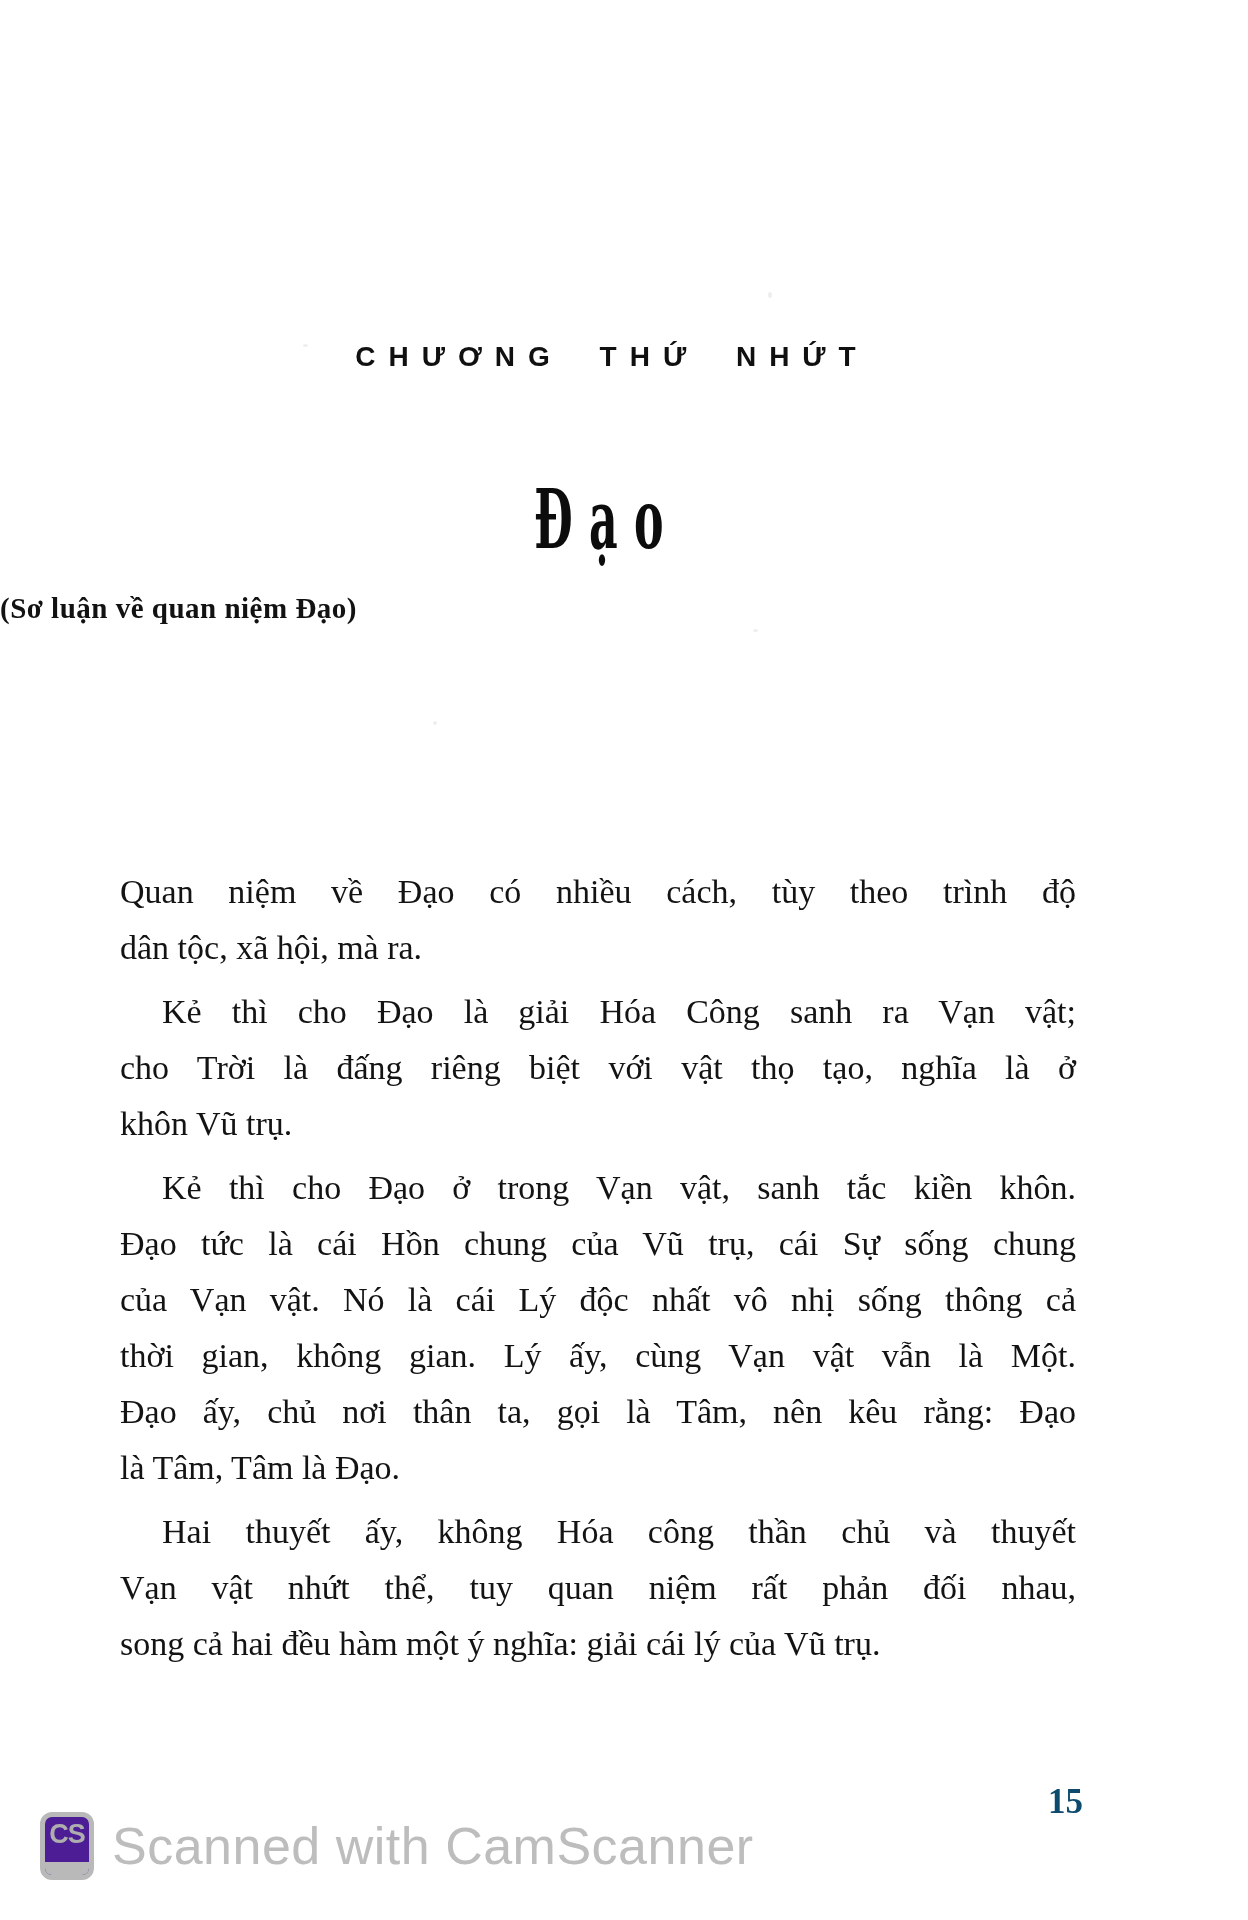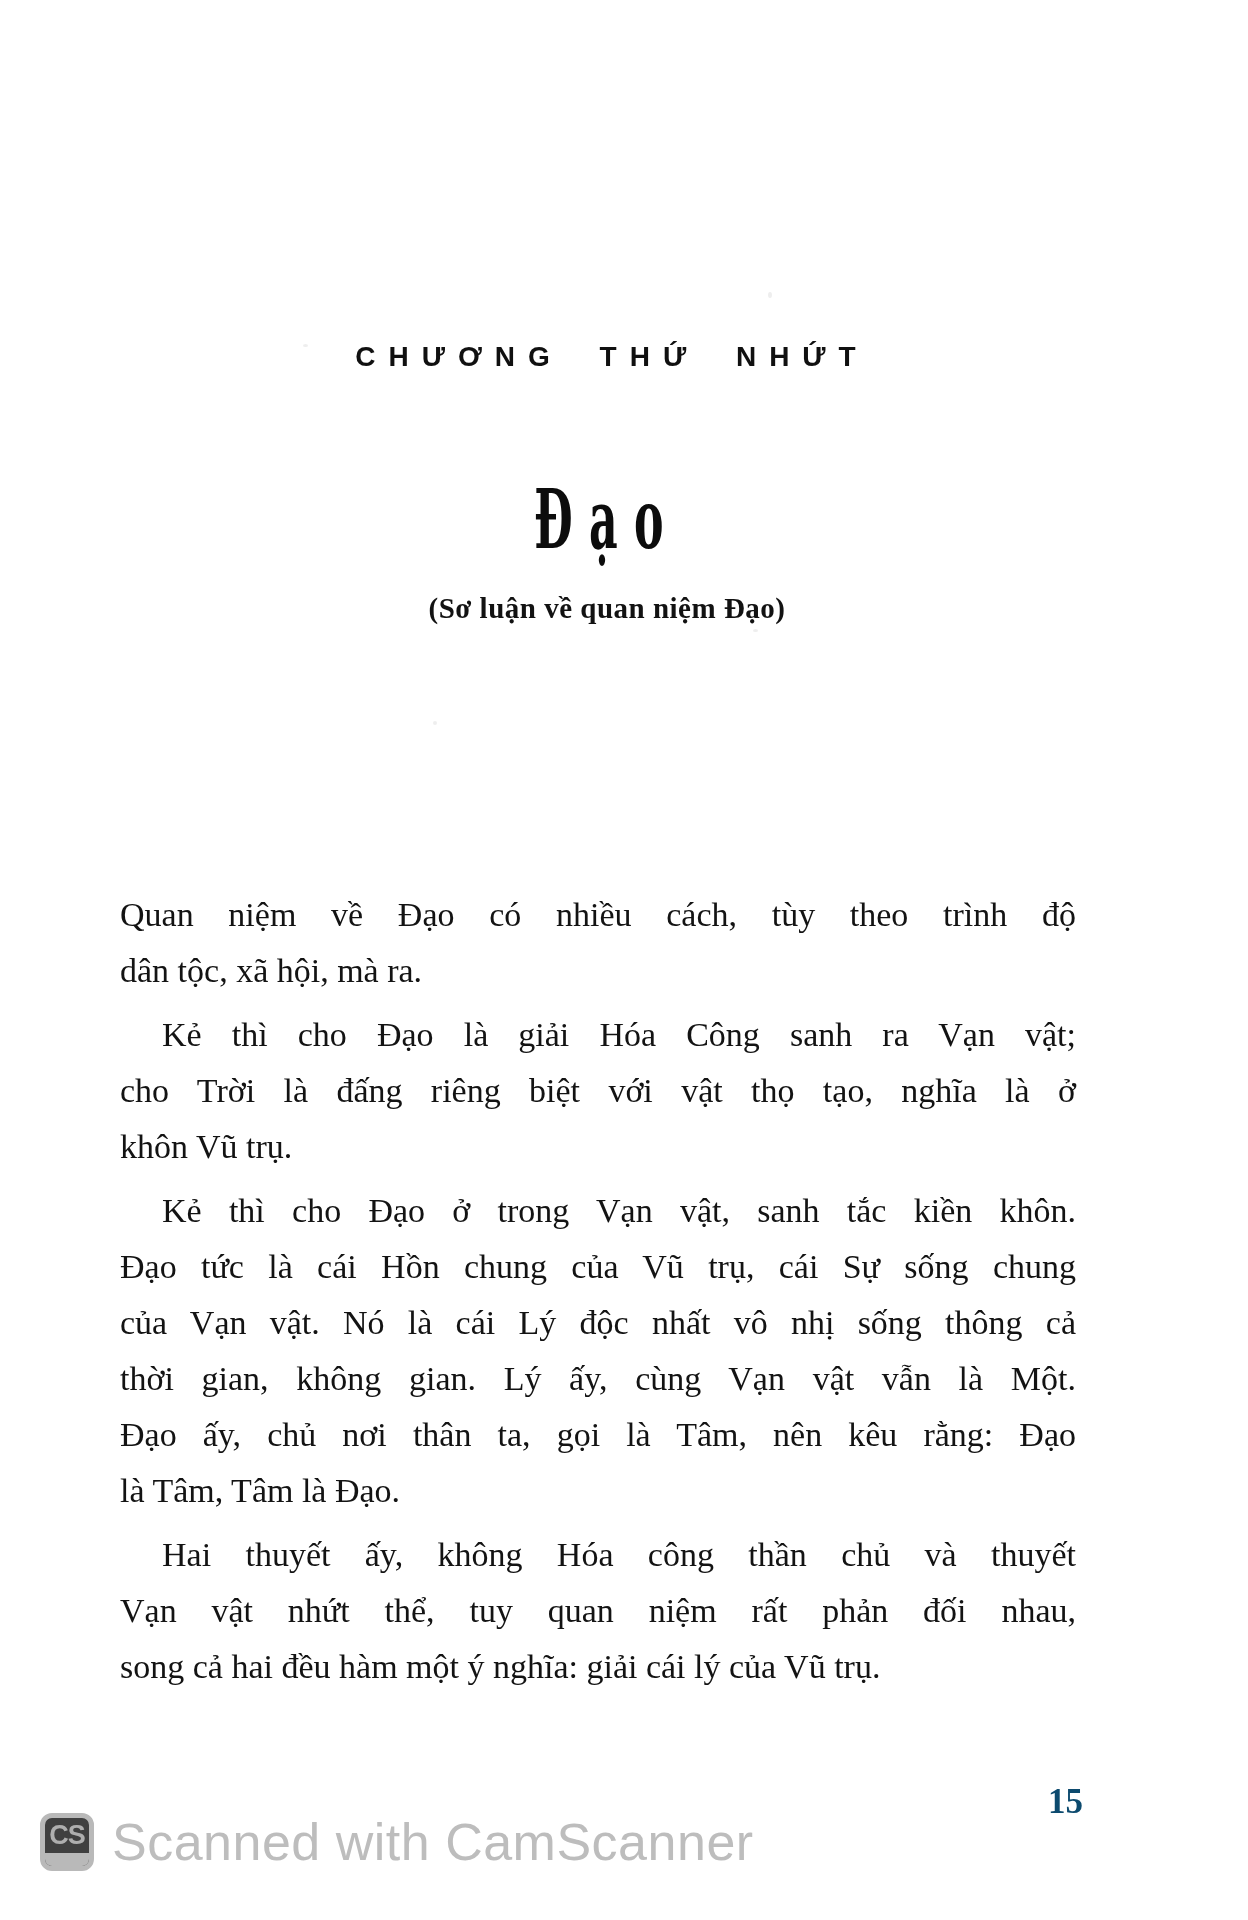--- a/index.html
+++ b/index.html
@@ -43,7 +43,7 @@
   .book-subtitle {
     position: absolute;
     left: 0; width: 1214px; top: 592px;
-    text-align: center;
+    text-align: left;
     font-family: "Liberation Serif", serif;
     font-weight: bold;
     font-size: 29px;

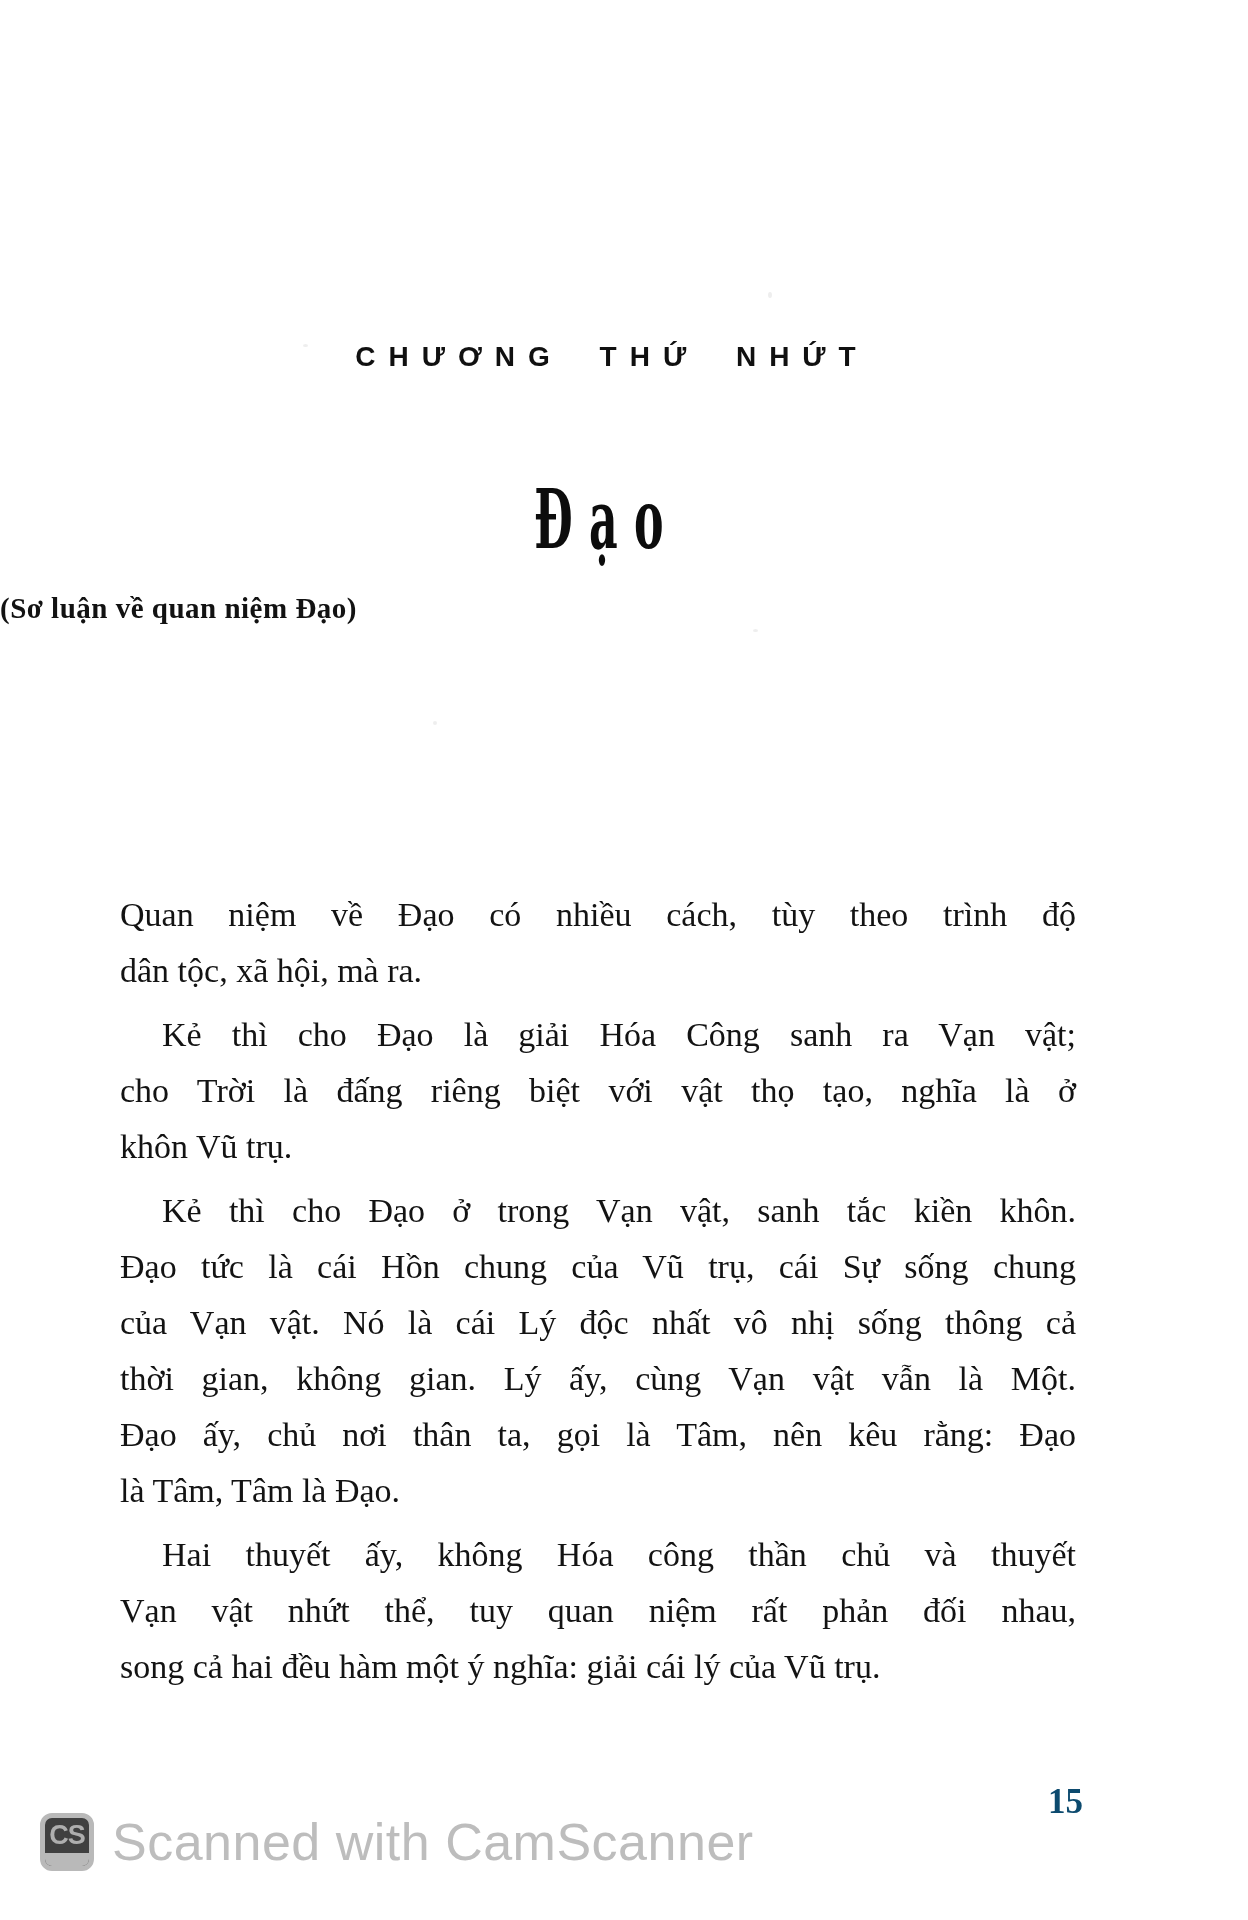--- a/index.html
+++ b/index.html
@@ -54,7 +54,7 @@
   
   .body-block {
     position: absolute;
-    left: 120px; top: 887px;
+    left: 120px; top: 864px;
     width: 956px;
     font-size: 34px;
     line-height: 56px;

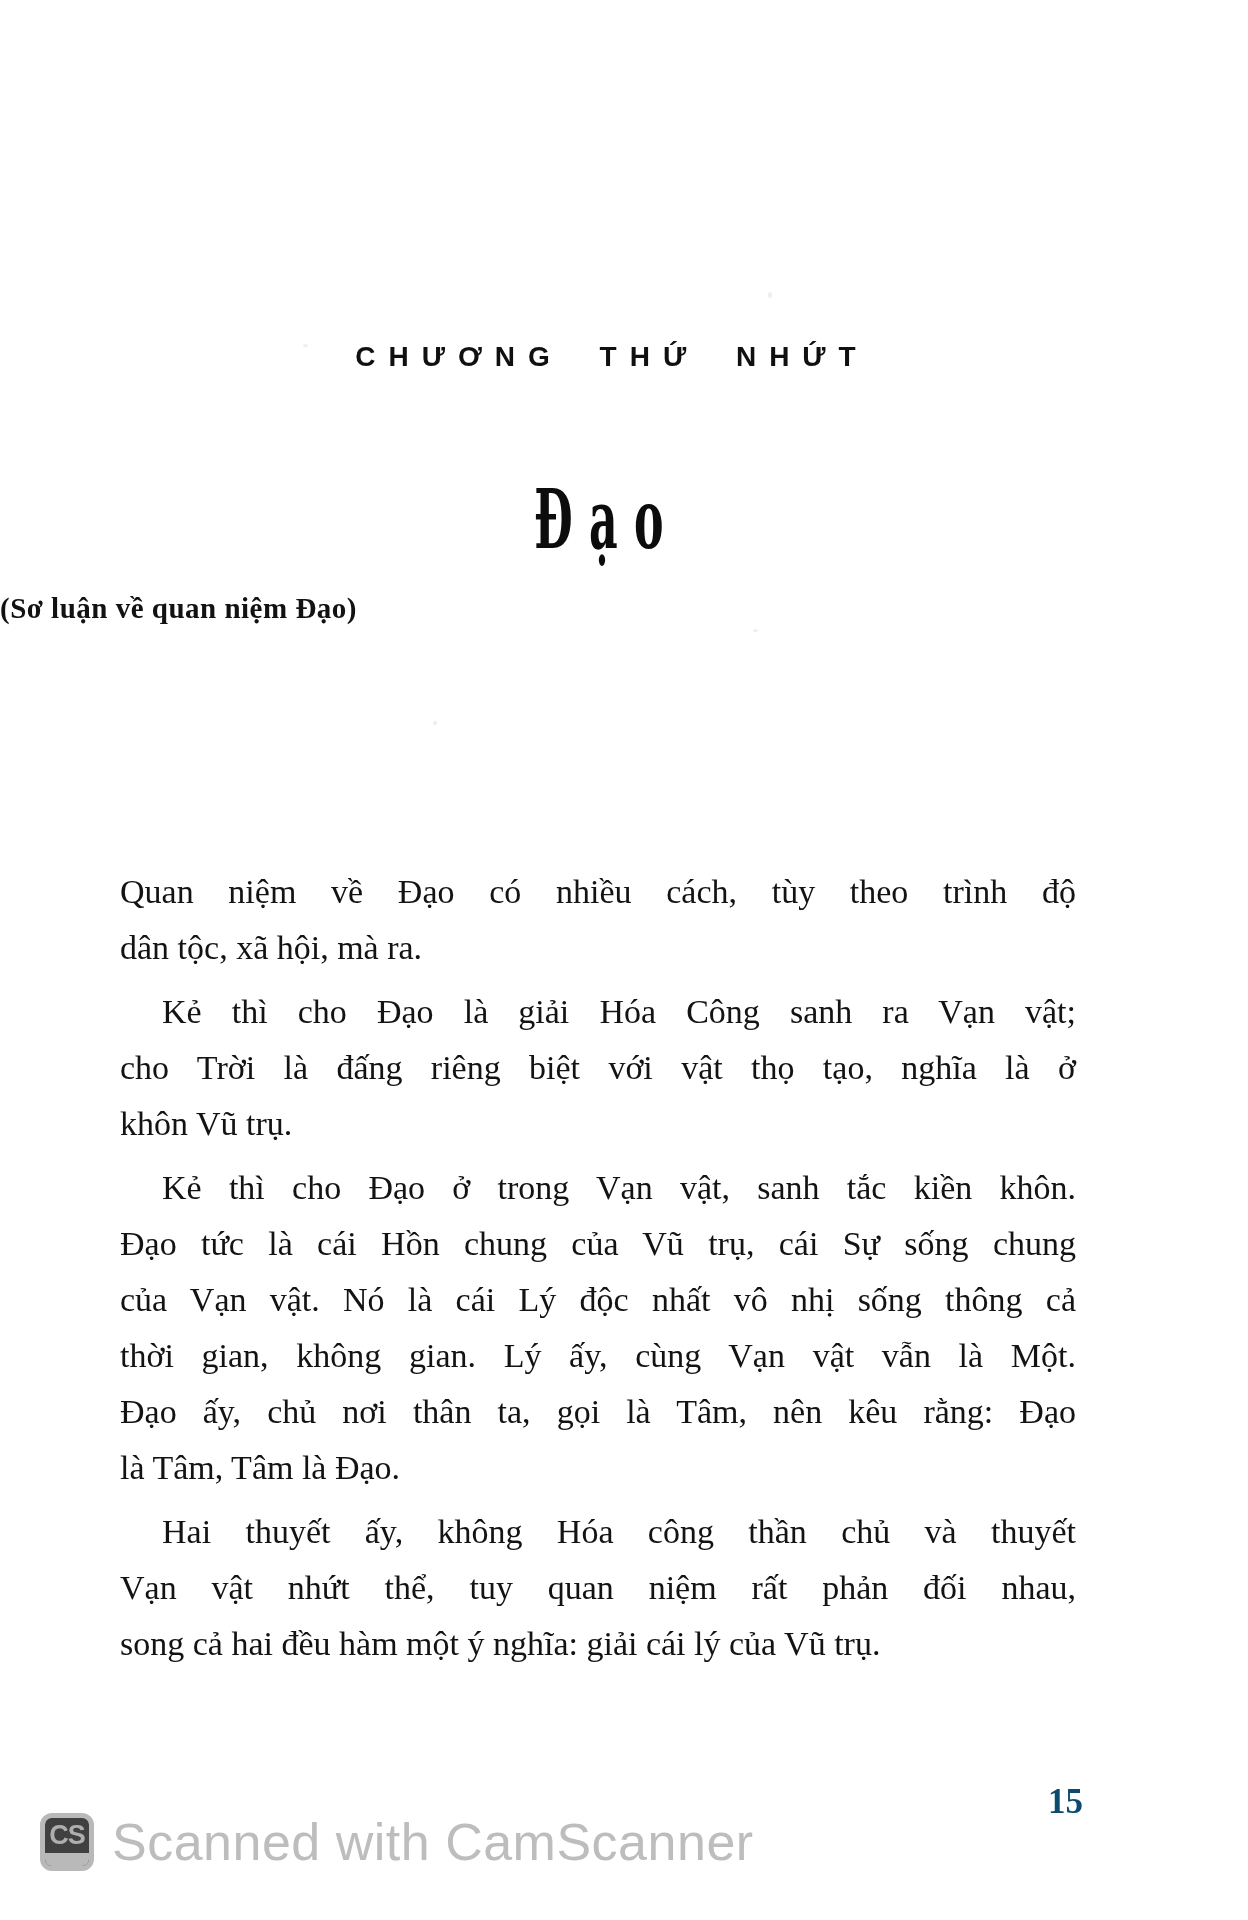--- a/index.html
+++ b/index.html
@@ -93,11 +93,11 @@
   }
   .cs-logo-icon {
     position: relative;
-    width: 54px; height: 58px;
+    width: 54px; height: 68px;
     border: 5px solid #b9b9b9;
     border-radius: 12px;
     box-sizing: border-box;
-    background: #404040;
+    background: #4c1d95;
     overflow: hidden;
   }
   .cs-logo-text {

